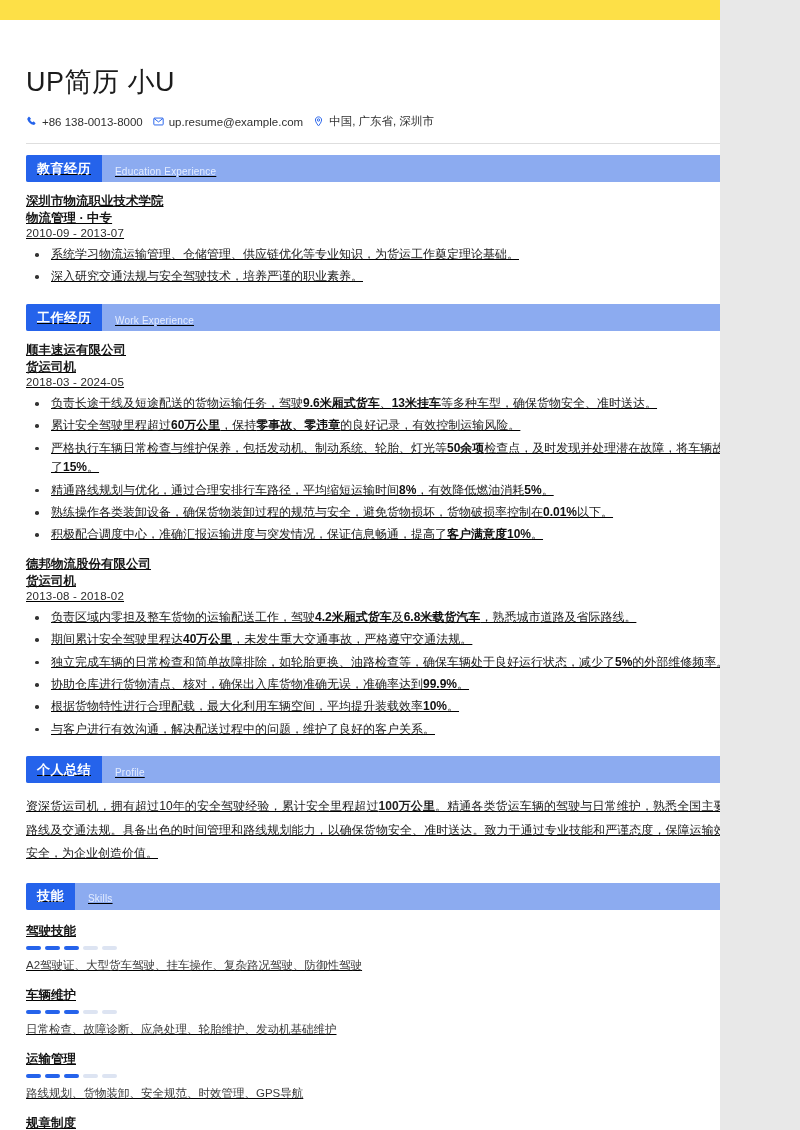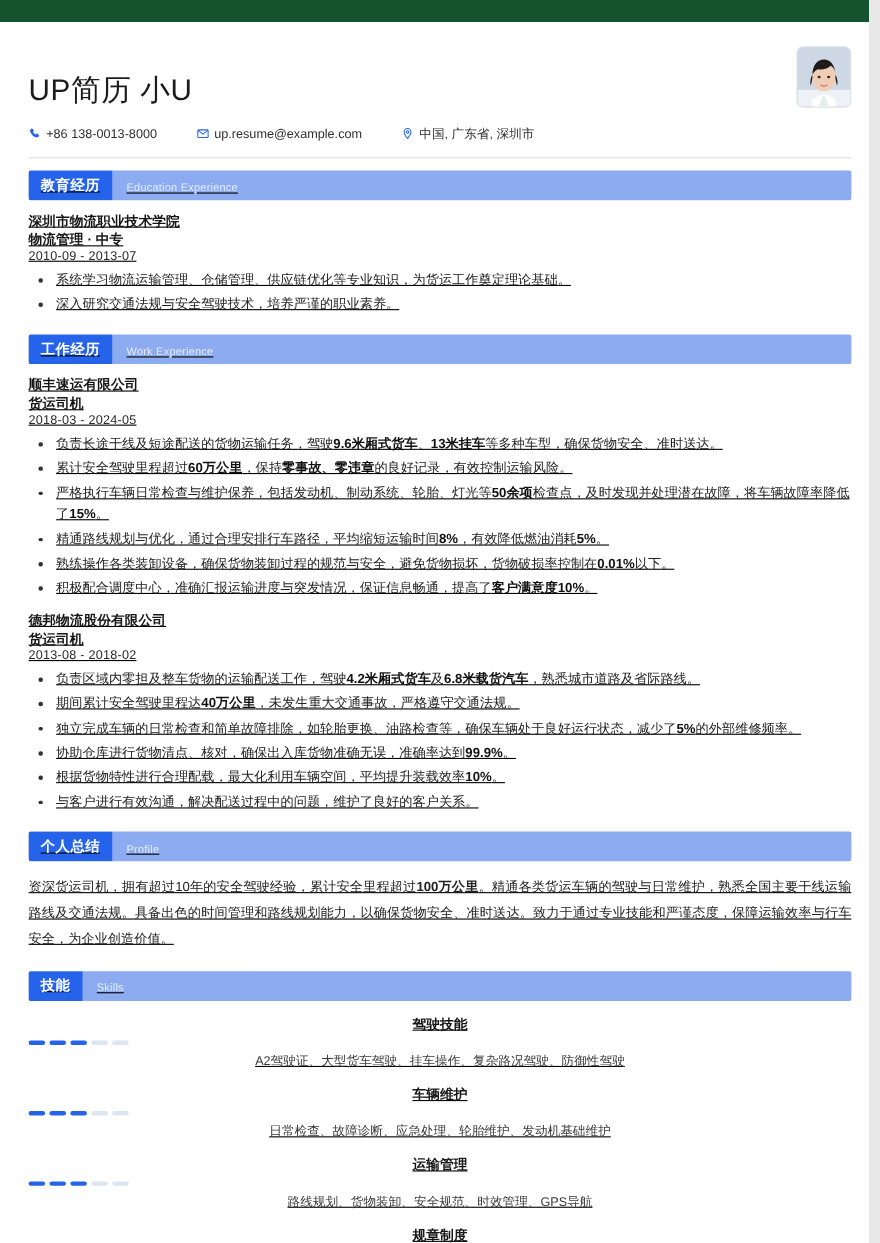--- a/index.html
+++ b/index.html
@@ -11,9 +11,9 @@
   }
   .page {
     position: relative;
-    width: 790px;
+    width: 720px;
     height: 1130px;
-    background: #14532d;
+    background: #fde047;
     overflow: hidden;
   }
   .sheet {

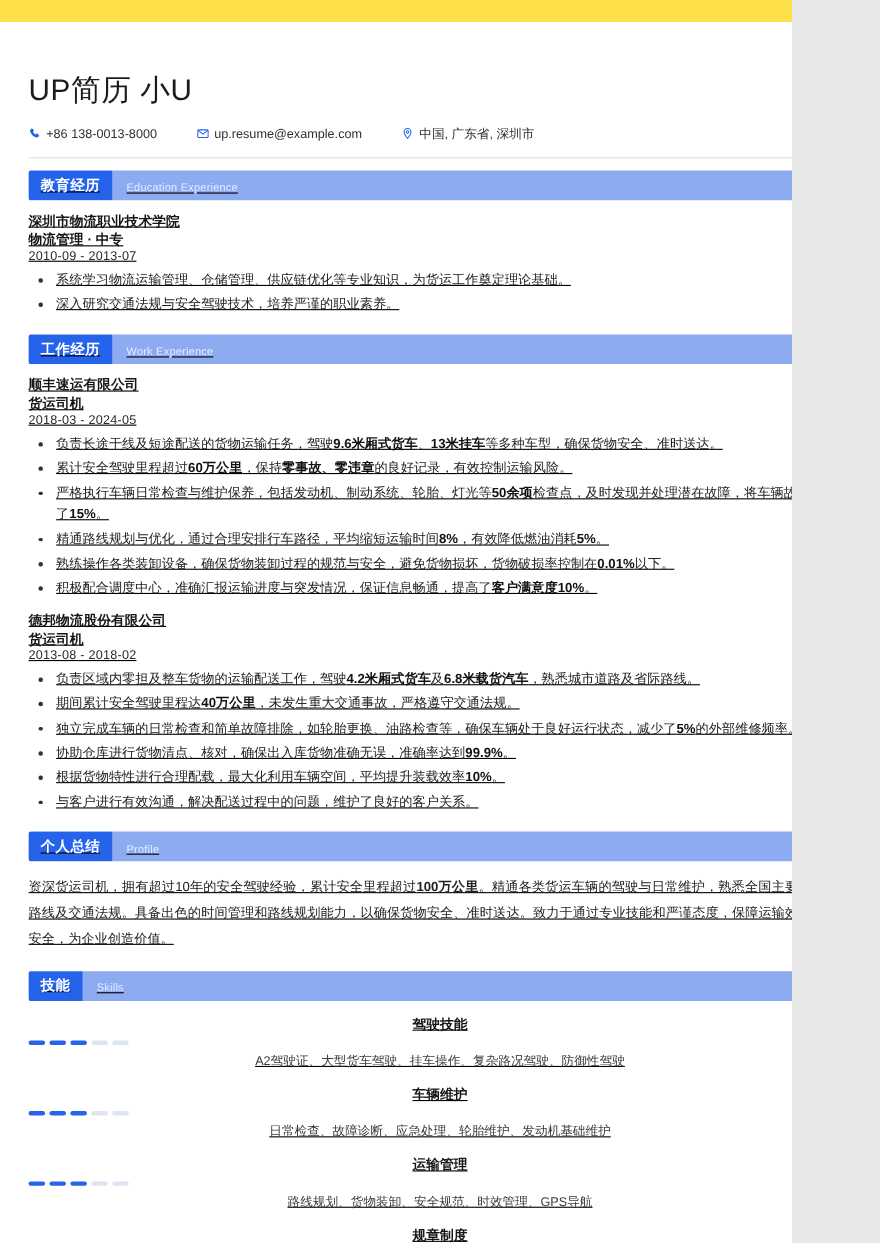--- a/index.html
+++ b/index.html
@@ -54,7 +54,7 @@
   .contact-row {
     display: flex;
     align-items: center;
-    gap: 36px;
+    gap: 10px;
     margin-top: 16px;
     font-size: 11.5px;
     color: #2f2f2f;

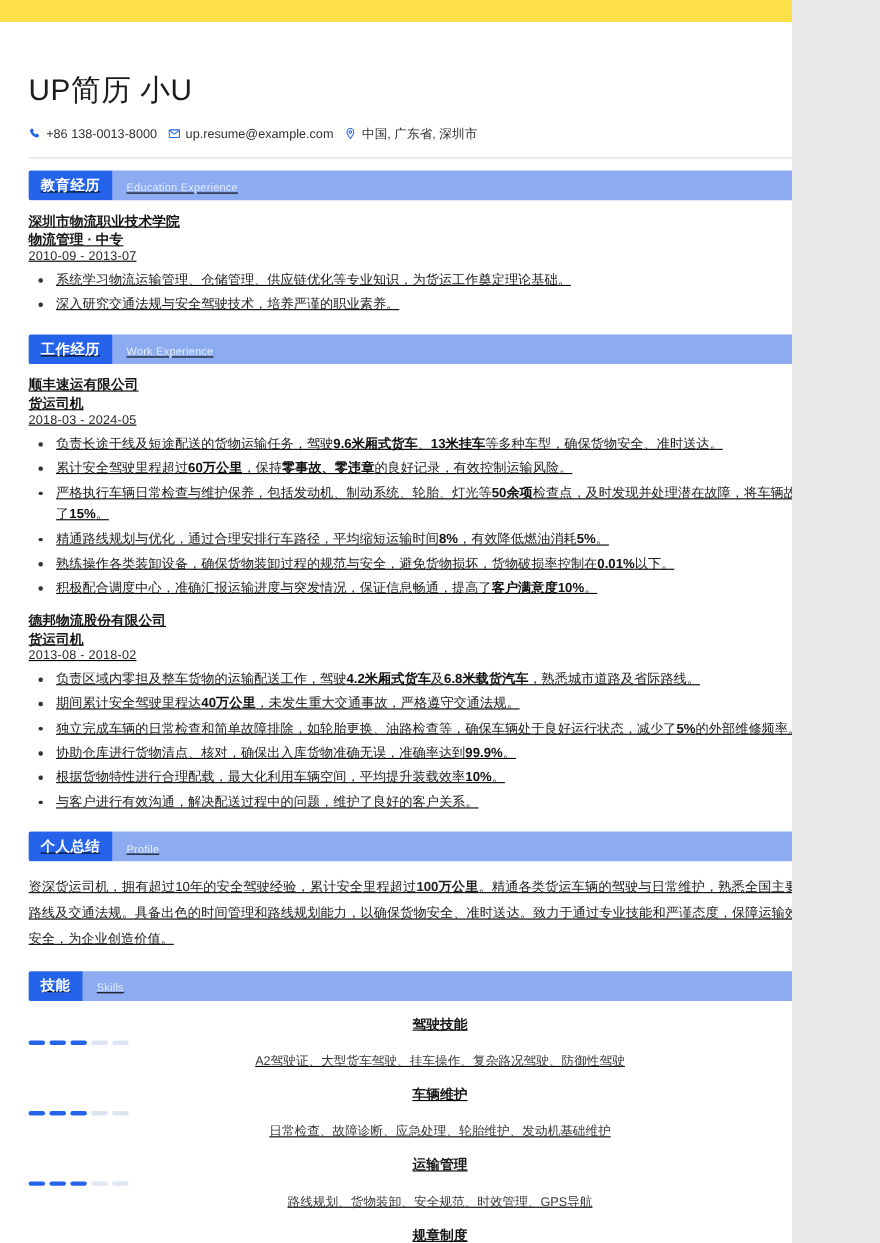--- a/index.html
+++ b/index.html
@@ -146,7 +146,7 @@
   .profile-text b { font-weight: bold; }
 
   
-  .skill-block { margin-top: 13px; text-align: center; }
+  .skill-block { margin-top: 13px; }
   .skill-name {
     font-size: 12.5px;
     font-weight: bold;

